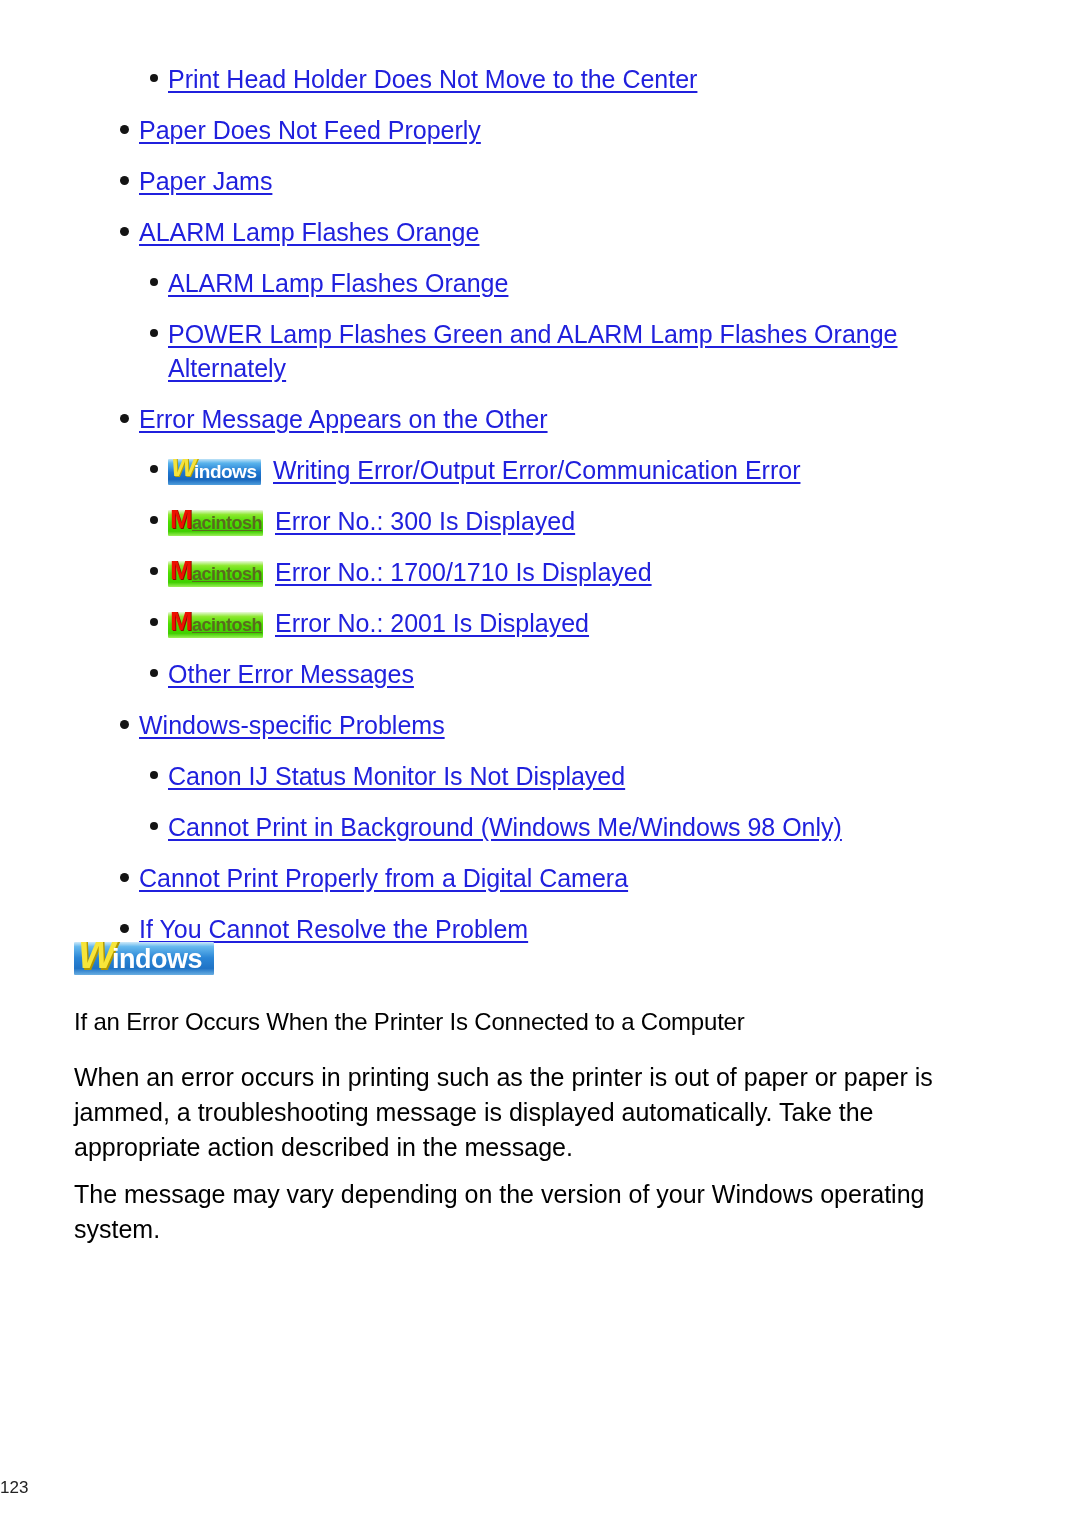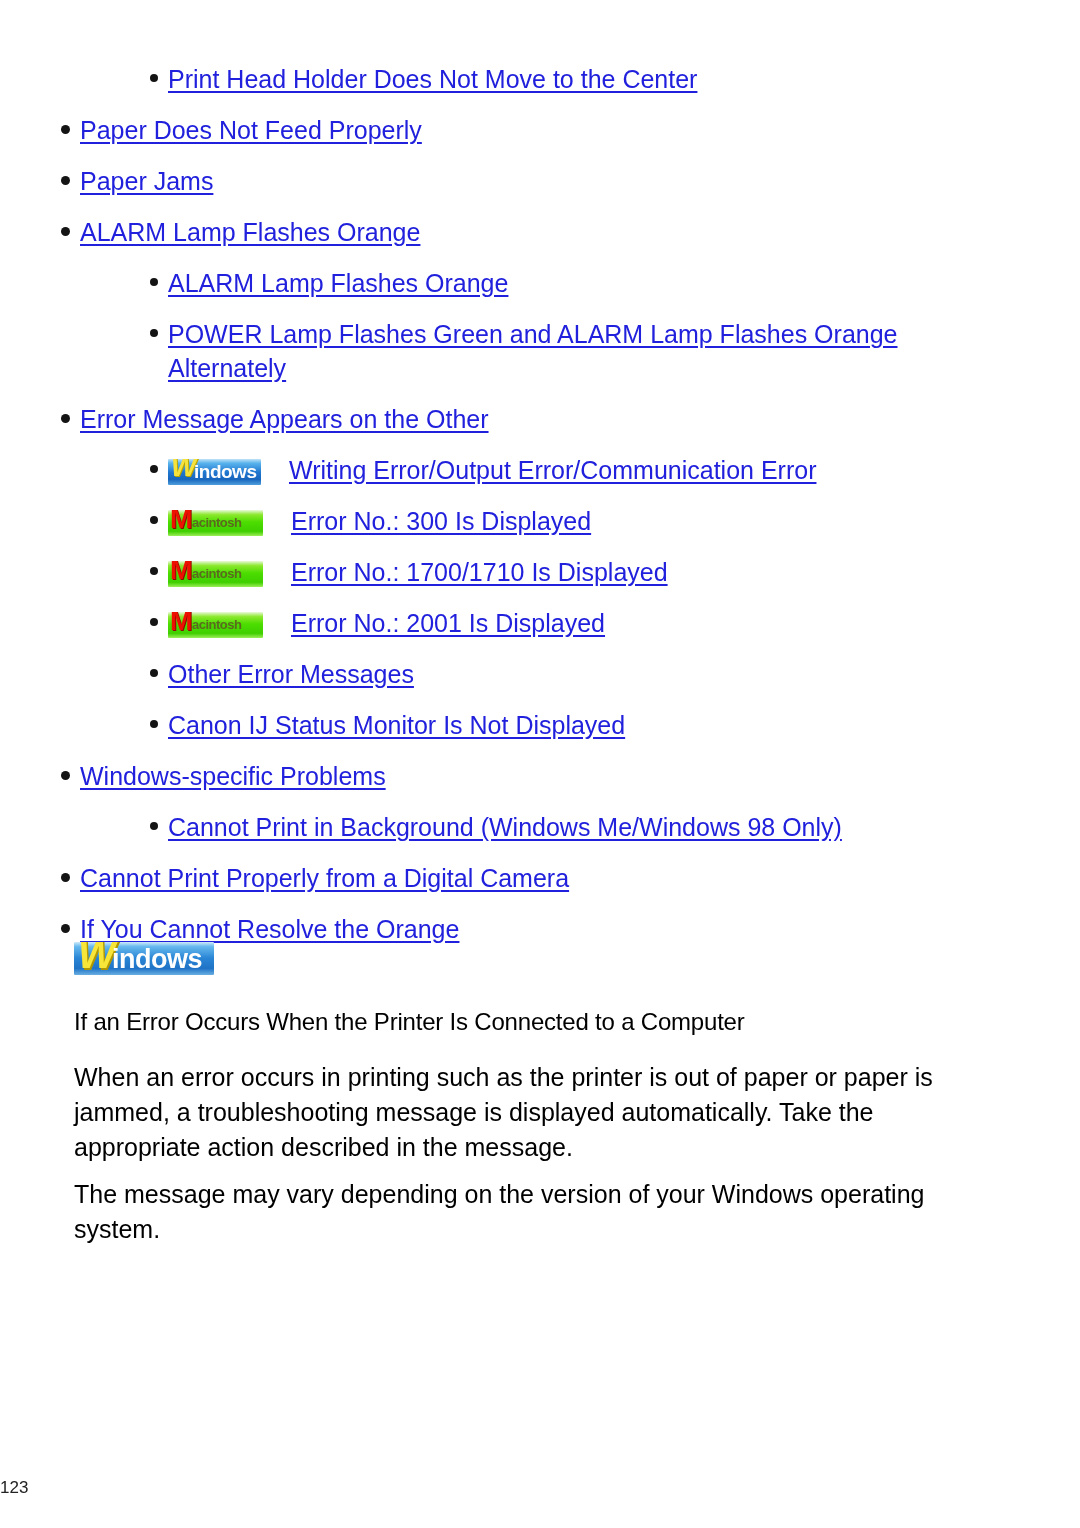--- a/index.html
+++ b/index.html
@@ -40,7 +40,7 @@
   }
 
   
-  .lvl1 { padding-left: 61px; }
+  .lvl1 { padding-left: 120px; }
   .lvl2 { padding-left: 150px; }
 
   .bullet {

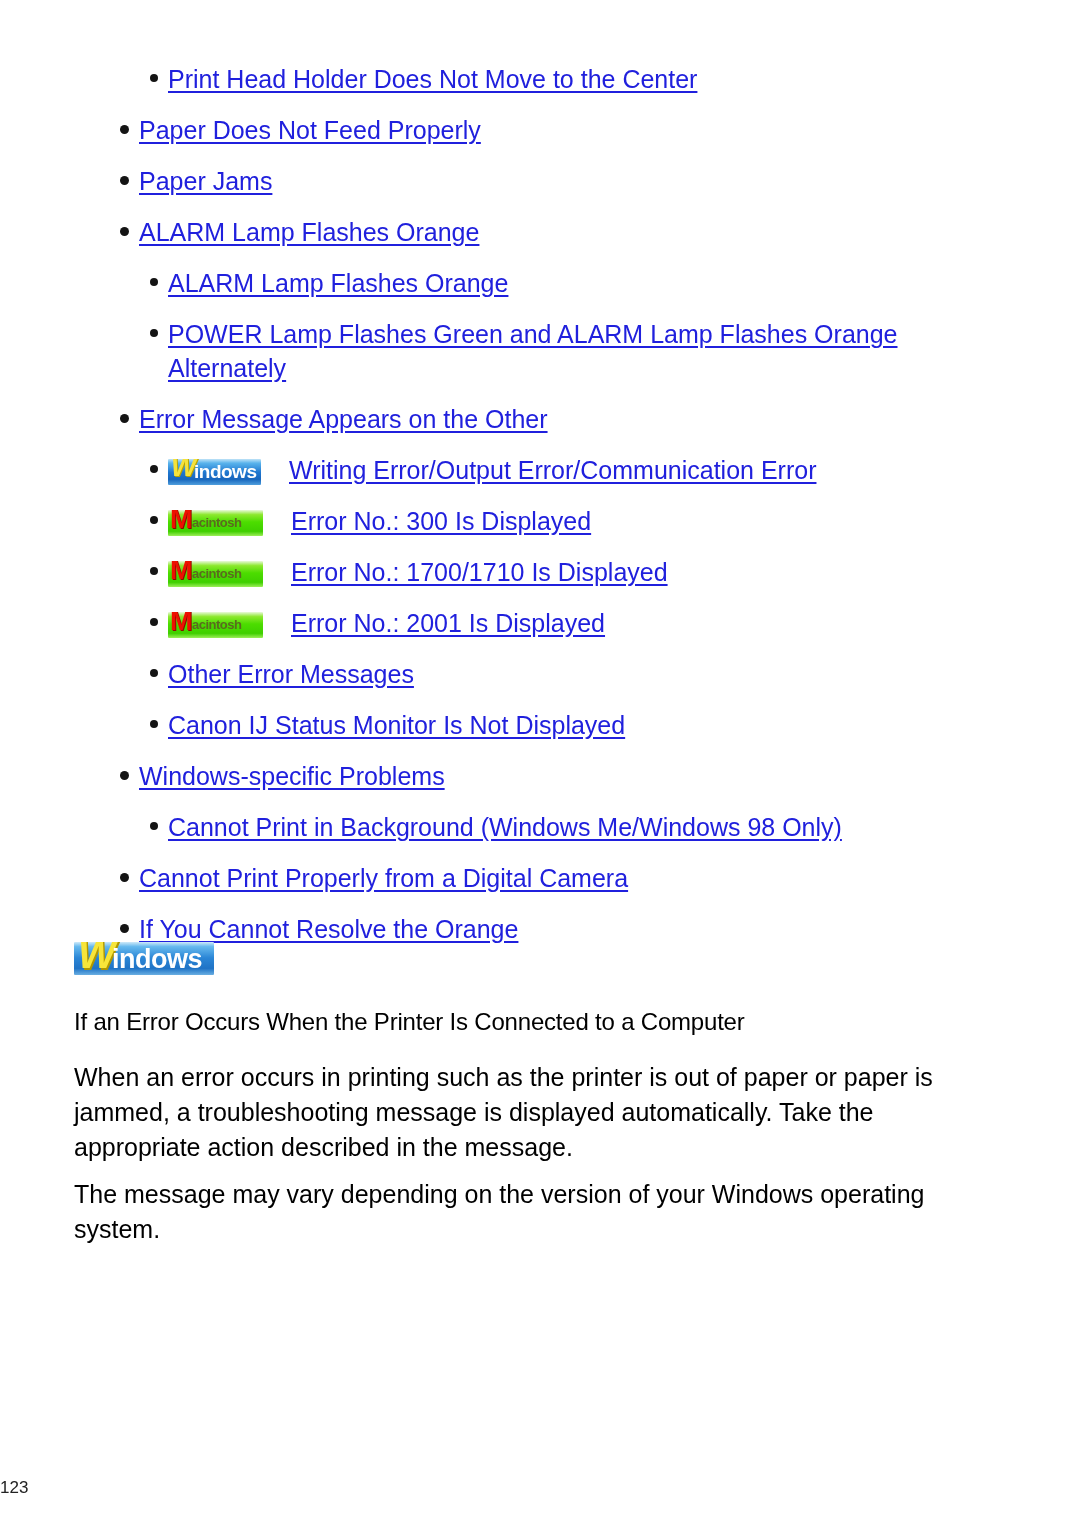--- a/index.html
+++ b/index.html
@@ -71,7 +71,7 @@
 
   
   .with-badge .toc-link {
-    margin-left: 28px;
+    margin-left: 12px;
   }
   .with-badge {
     align-items: flex-start;

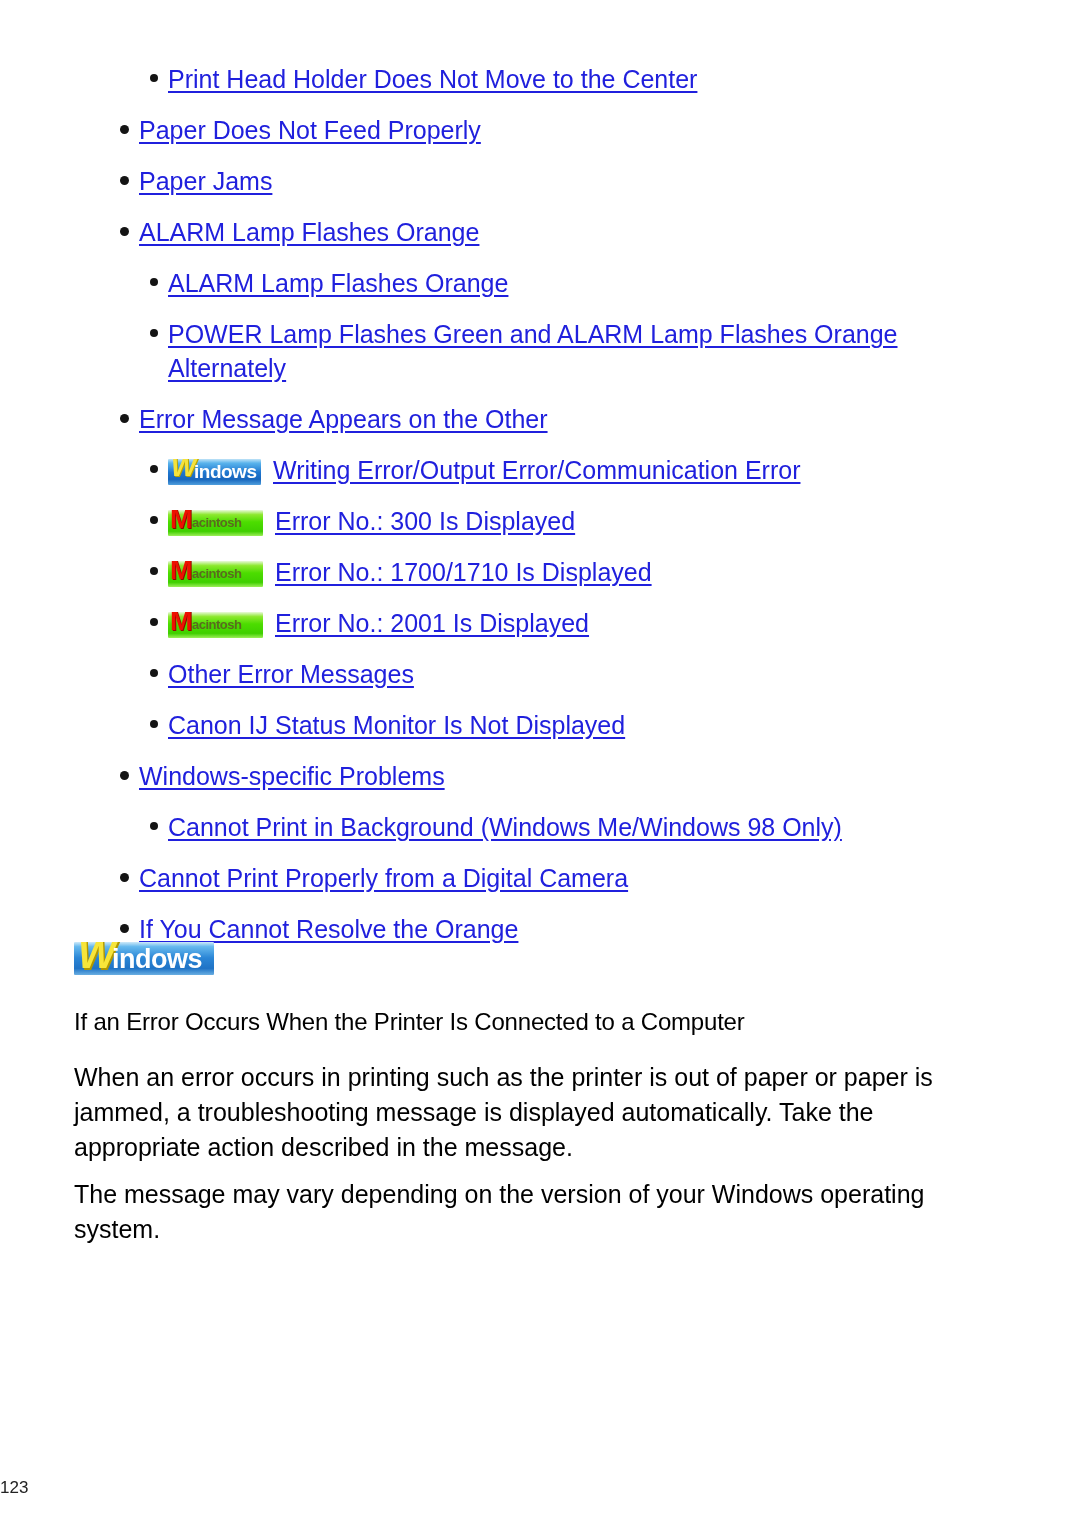--- a/index.html
+++ b/index.html
@@ -147,11 +147,12 @@
     position: absolute;
     left: 24px;
     top: 4px;
-    font-size: 13px;
+    font-size: 18px;
     font-weight: bold;
     line-height: 18px;
     color: #5a6b1f;
     letter-spacing: -0.5px;
+    text-decoration: underline;
   }
 
   

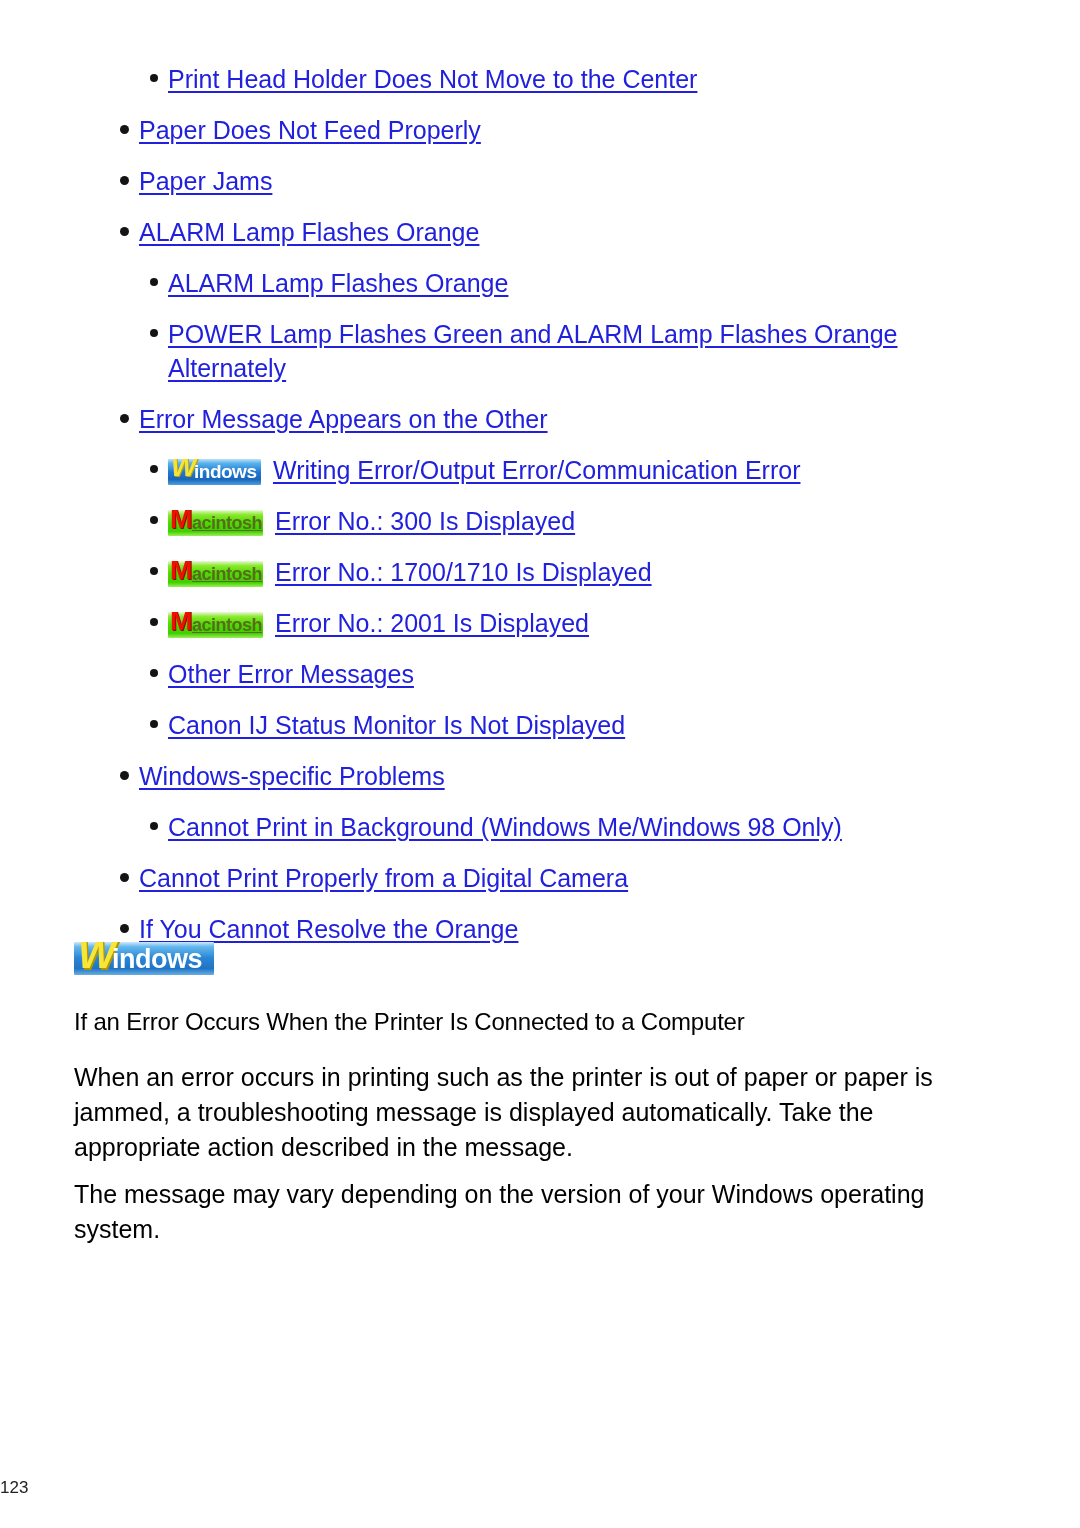--- a/index.html
+++ b/index.html
@@ -297,13 +297,13 @@
         <span class="bullet"></span>
         <a class="toc-link">Other Error Messages</a>
       </div>
+      <div class="toc-item lvl1">
+        <span class="bullet"></span>
+        <a class="toc-link">Windows-specific Problems</a>
+      </div>
       <div class="toc-item lvl2">
         <span class="bullet"></span>
         <a class="toc-link">Canon IJ Status Monitor Is Not Displayed</a>
-      </div>
-      <div class="toc-item lvl1">
-        <span class="bullet"></span>
-        <a class="toc-link">Windows-specific Problems</a>
       </div>
       <div class="toc-item lvl2">
         <span class="bullet"></span>

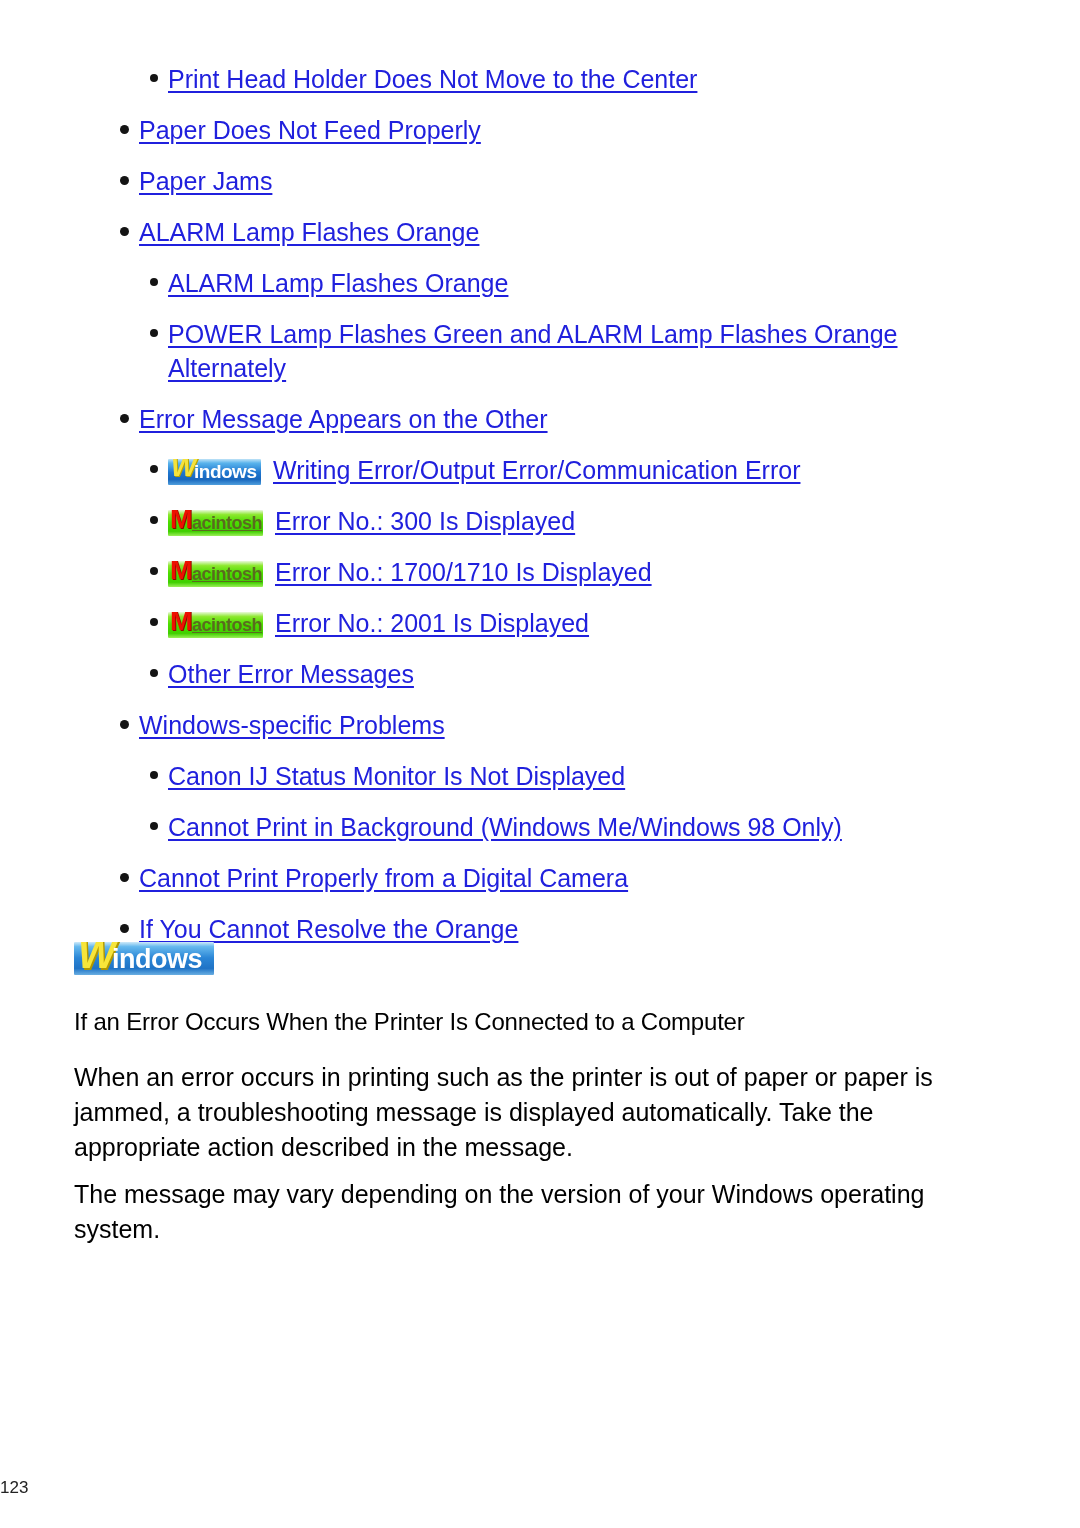--- a/index.html
+++ b/index.html
@@ -315,7 +315,7 @@
       </div>
       <div class="toc-item lvl1">
         <span class="bullet"></span>
-        <a class="toc-link">If You Cannot Resolve the Orange</a>
+        <a class="toc-link">If You Cannot Resolve the Problem</a>
       </div>
     </div>
 

